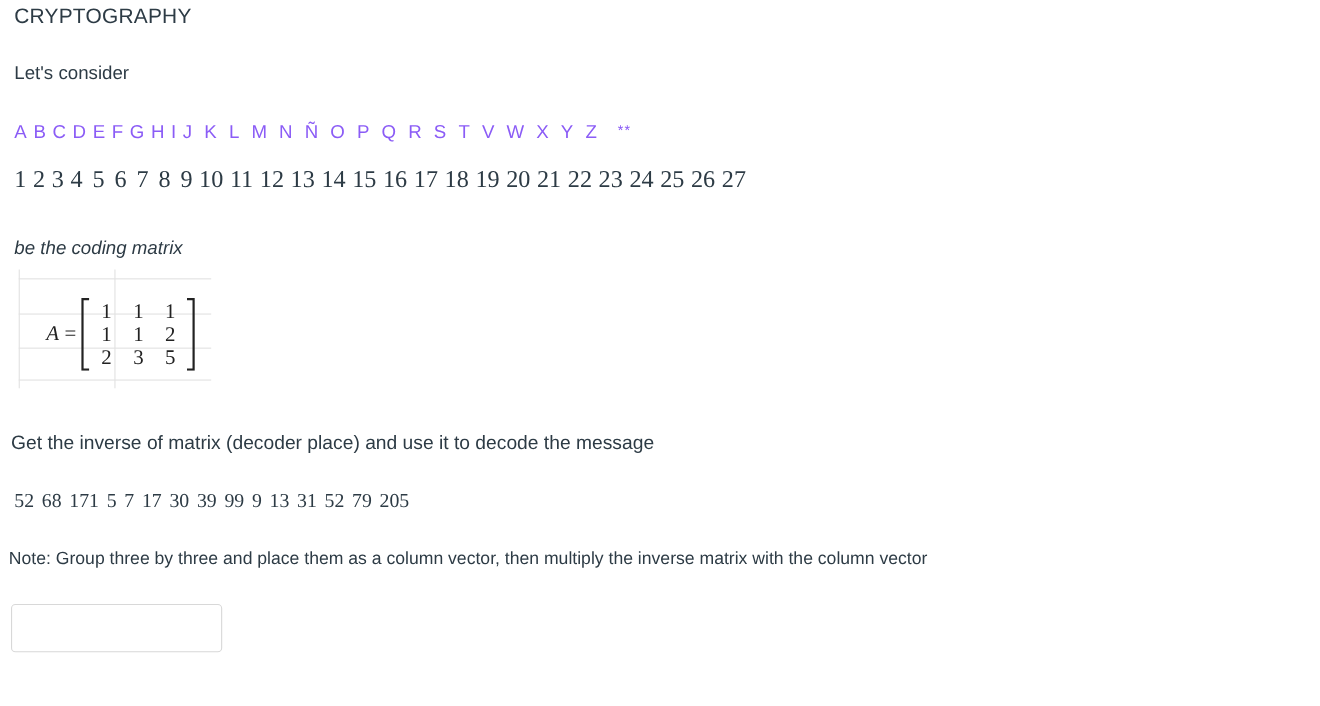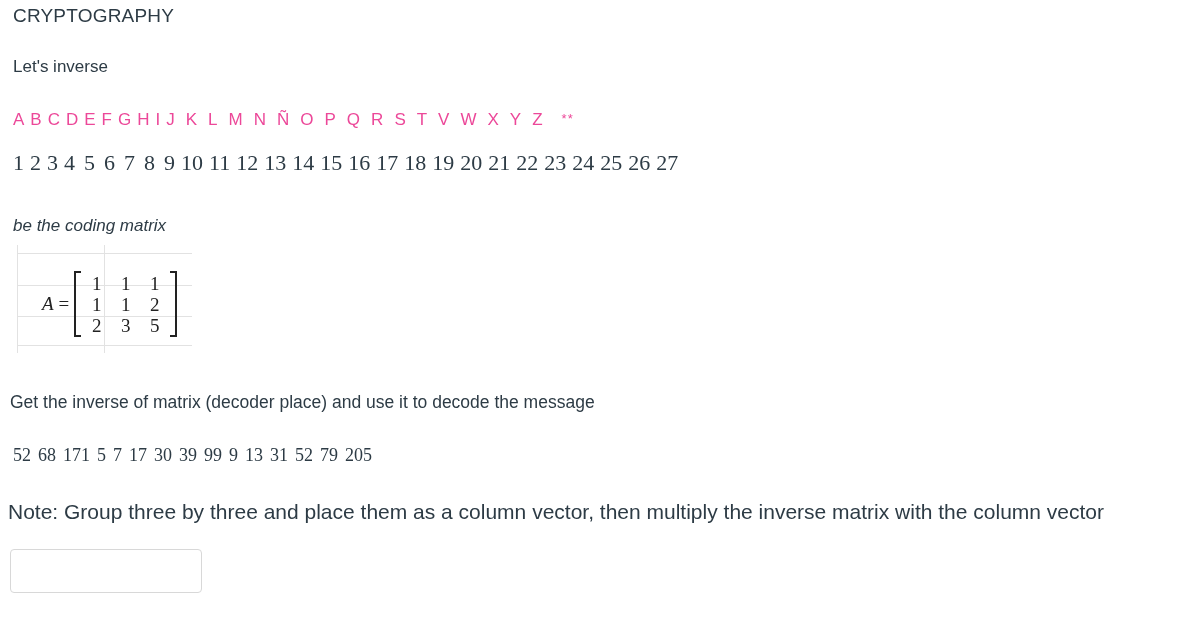--- a/index.html
+++ b/index.html
@@ -195,7 +195,7 @@
 
   <div class="title">CRYPTOGRAPHY</div>
 
-  <div class="intro">Let's inverse</div>
+  <div class="intro">Let's consider</div>
 
   <div class="alpha-row" id="alpha-row"><span class="ch sp-1">A</span><span class="ch sp-1">B</span><span class="ch sp-1">C</span><span class="ch sp-1">D</span><span class="ch sp-1">E</span><span class="ch sp-1">F</span><span class="ch sp-1">G</span><span class="ch sp-1">H</span><span class="ch sp-1">I</span><span class="ch sp-2">J</span><span class="ch sp-2">K</span><span class="ch sp-2">L</span><span class="ch sp-2">M</span><span class="ch sp-2">N</span><span class="ch sp-2">Ñ</span><span class="ch sp-2">O</span><span class="ch sp-2">P</span><span class="ch sp-2">Q</span><span class="ch sp-2">R</span><span class="ch sp-2">S</span><span class="ch sp-2">T</span><span class="ch sp-2">V</span><span class="ch sp-2">W</span><span class="ch sp-2">X</span><span class="ch sp-2">Y</span><span class="ch sp-2">Z</span><span class="ch stars" style="margin-left: 8px;">**</span></div>
 

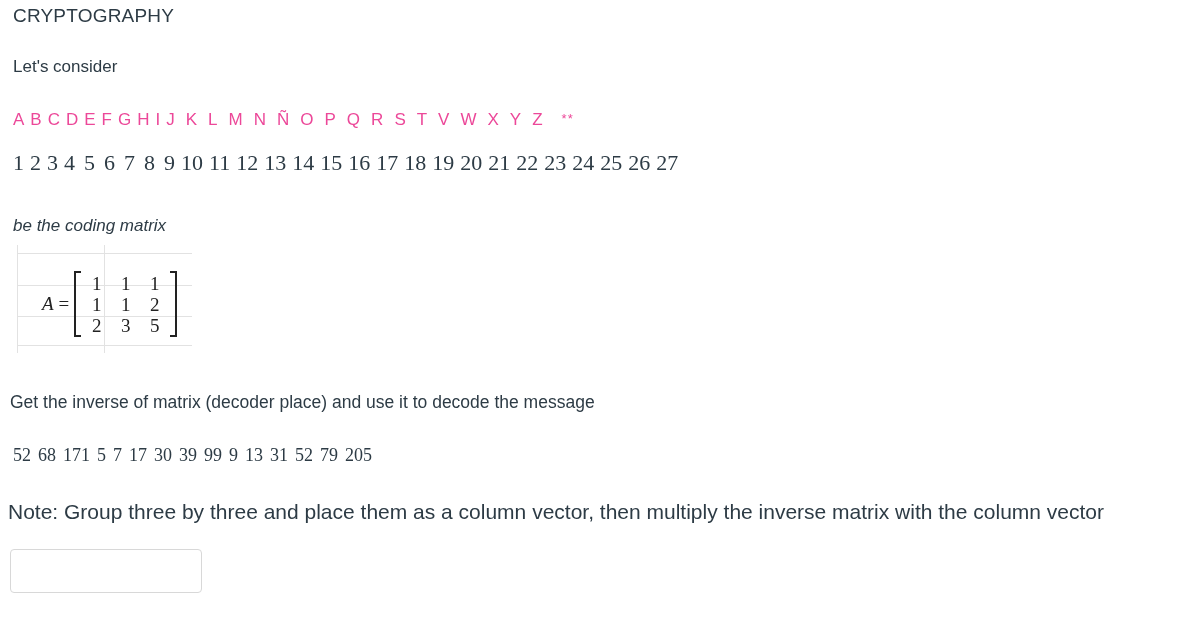--- a/index.html
+++ b/index.html
@@ -44,7 +44,7 @@
     left: 13px;
     top: 110px;
     font-size: 17px;
-    color: #ec4899;
+    color: #8b5cf6;
     white-space: nowrap;
   }
   .alpha-row .ch { display: inline-block; }

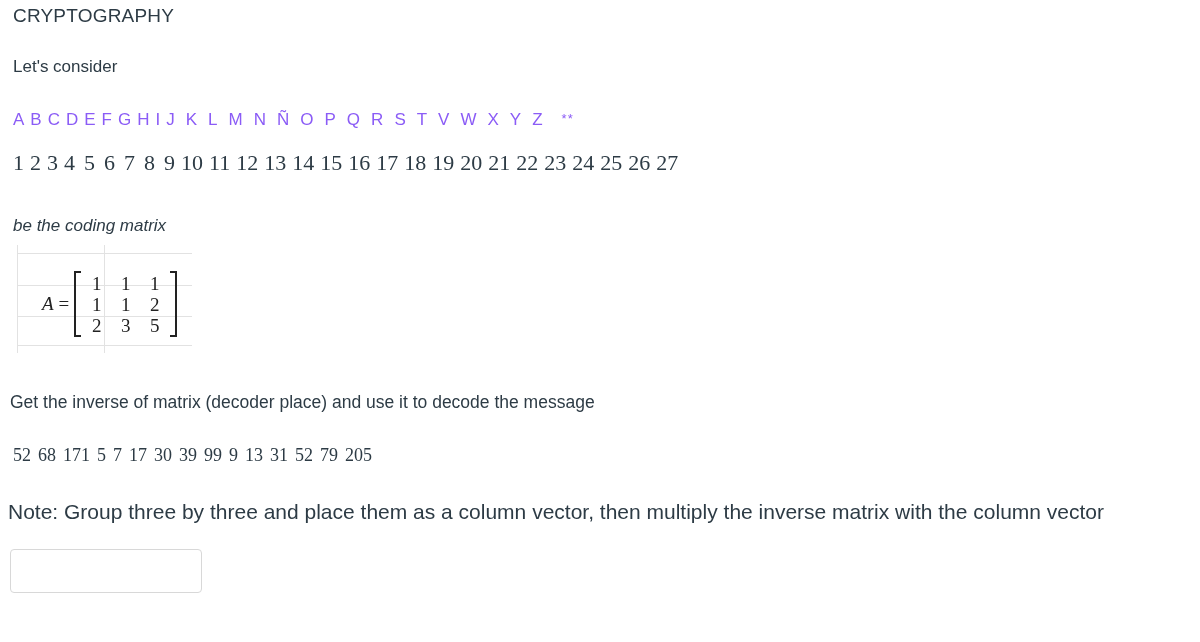--- a/index.html
+++ b/index.html
@@ -157,7 +157,7 @@
     position: absolute;
     left: 8px;
     top: 500px;
-    font-size: 21px;
+    font-size: 16px;
     white-space: nowrap;
   }
 

